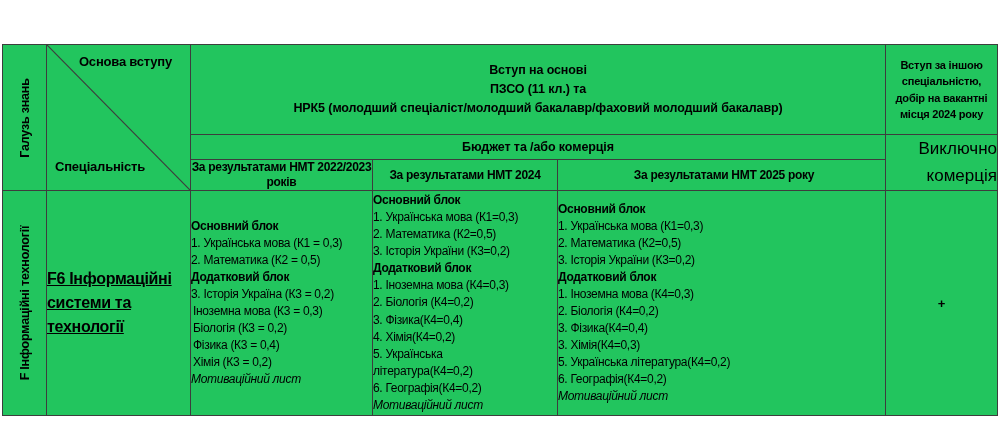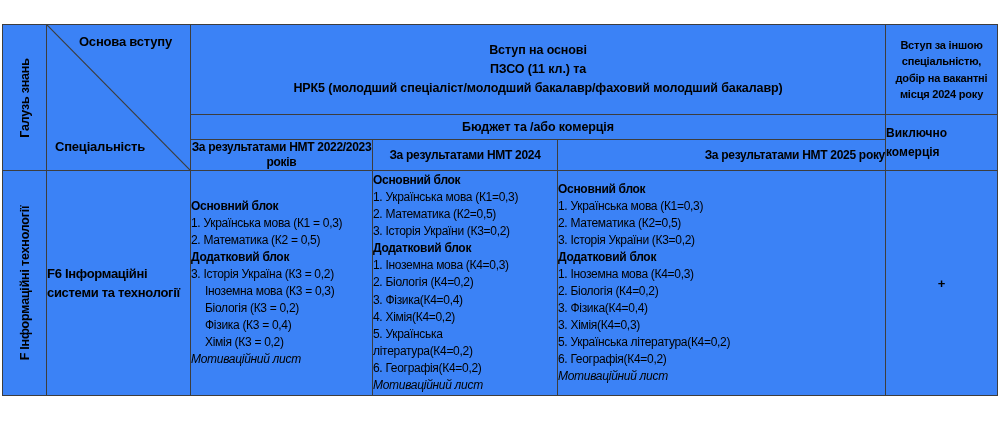--- a/index.html
+++ b/index.html
@@ -12,11 +12,11 @@
     overflow: hidden;
   }
   .grid {
-    position: absolute; left: 2px; top: 24px;
+    position: absolute; left: 2px; top: 44px;
     border-collapse: collapse;
     table-layout: fixed;
     width: 995px;
-    background: #3b82f6;
+    background: #22c55e;
   }
   .grid td {
     border: 1px solid #3d3d3d;

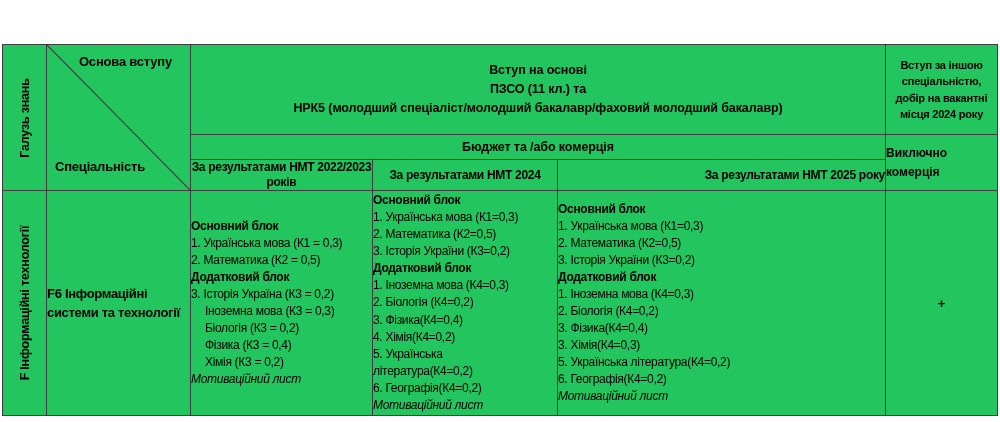--- a/index.html
+++ b/index.html
@@ -54,7 +54,7 @@
   .main-header { text-align: center; font-weight: bold; font-size: 12.5px; line-height: 1.5; letter-spacing: -0.1px; margin-left: 28px; }
   .other-spec  { text-align: center; font-weight: bold; font-size: 11px; line-height: 1.5; padding: 2px 3px; letter-spacing: -0.2px; }
   .budget      { text-align: center; font-weight: bold; font-size: 12.5px; letter-spacing: -0.1px; }
-  .commerce-only { text-align: left; font-weight: bold; font-size: 12px; line-height: 1.55; padding: 2px 6px; }
+  .commerce-only { text-align: right; font-weight: normal; font-size: 17px; line-height: 1.55; padding: 2px 6px; }
   .nmt-h { font-weight: bold; font-size: 12px; line-height: 1.25; letter-spacing: -0.3px; padding: 1px 3px; }
   .nmt-h.center { text-align: center; }
   .nmt-h.left   { text-align: right; padding-left: 5px; }

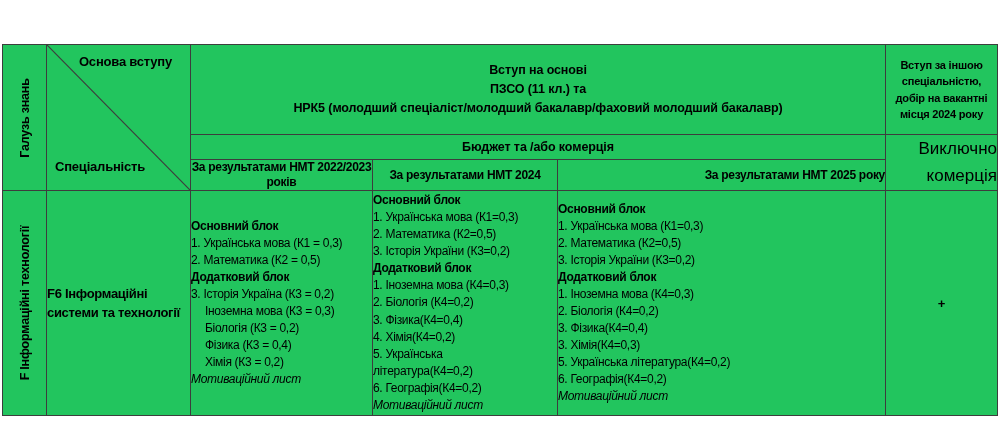--- a/index.html
+++ b/index.html
@@ -57,7 +57,7 @@
   .commerce-only { text-align: right; font-weight: normal; font-size: 17px; line-height: 1.55; padding: 2px 6px; }
   .nmt-h { font-weight: bold; font-size: 12px; line-height: 1.25; letter-spacing: -0.3px; padding: 1px 3px; }
   .nmt-h.center { text-align: center; }
-  .nmt-h.left   { text-align: right; padding-left: 5px; }
+  .nmt-h.left   { text-align: center; padding-left: 5px; }
 
   .spec-cell { vertical-align: top; padding: 3px 3px 0 5px; font-weight: bold; font-size: 13px; line-height: 1.5; letter-spacing: -0.3px; }
   .list-cell { vertical-align: top; padding: 2px 2px 0 4px; font-size: 12px; letter-spacing: -0.3px; }

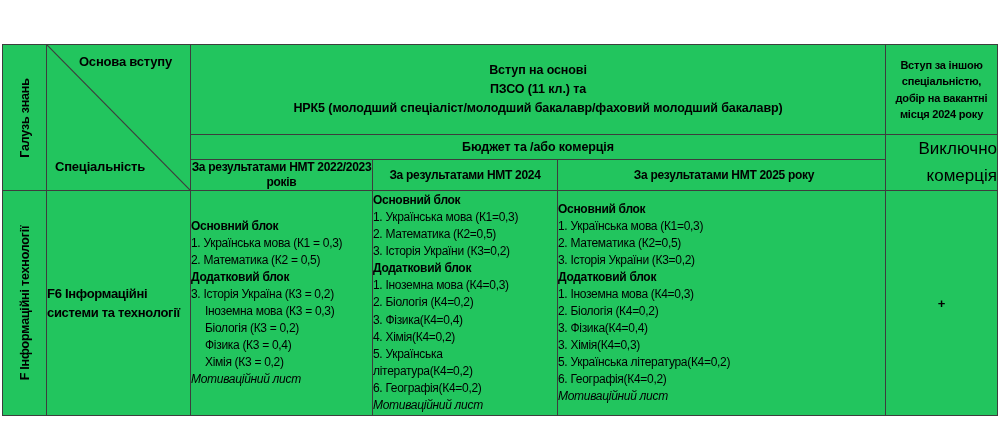--- a/index.html
+++ b/index.html
@@ -59,7 +59,7 @@
   .nmt-h.center { text-align: center; }
   .nmt-h.left   { text-align: center; padding-left: 5px; }
 
-  .spec-cell { vertical-align: top; padding: 3px 3px 0 5px; font-weight: bold; font-size: 13px; line-height: 1.5; letter-spacing: -0.3px; }
+  .spec-cell { vertical-align: top; padding: 3px 3px 0 5px; font-weight: bold; font-size: 16px; line-height: 1.5; letter-spacing: -0.3px; text-decoration: underline; }
   .list-cell { vertical-align: top; padding: 2px 2px 0 4px; font-size: 12px; letter-spacing: -0.3px; }
   .line { line-height: 1.42; white-space: nowrap; }
   .line.bold { font-weight: bold; }

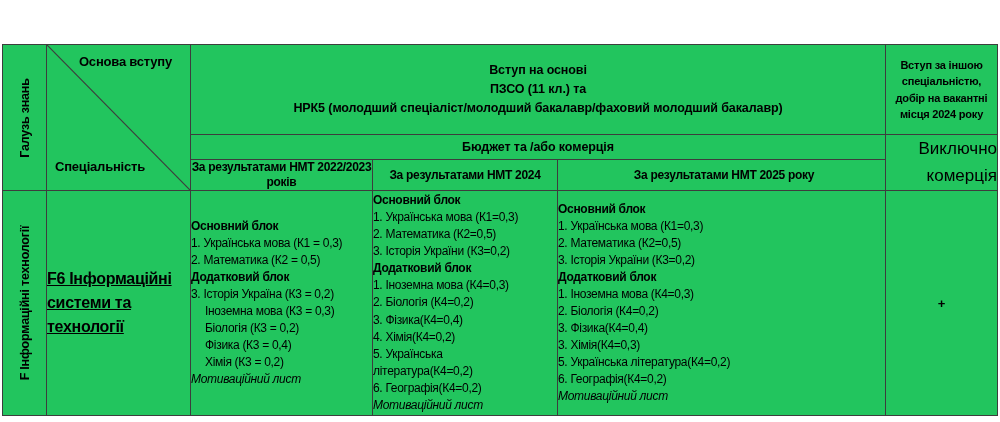--- a/index.html
+++ b/index.html
@@ -64,7 +64,7 @@
   .line { line-height: 1.42; white-space: nowrap; }
   .line.bold { font-weight: bold; }
   .line.italic { font-style: italic; }
-  .line.indent { margin-left: 14px; }
+  .line.indent { margin-left: 2px; }
   .plus-cell { text-align: center; font-weight: bold; font-size: 13px; }
 </style>
 </head>

